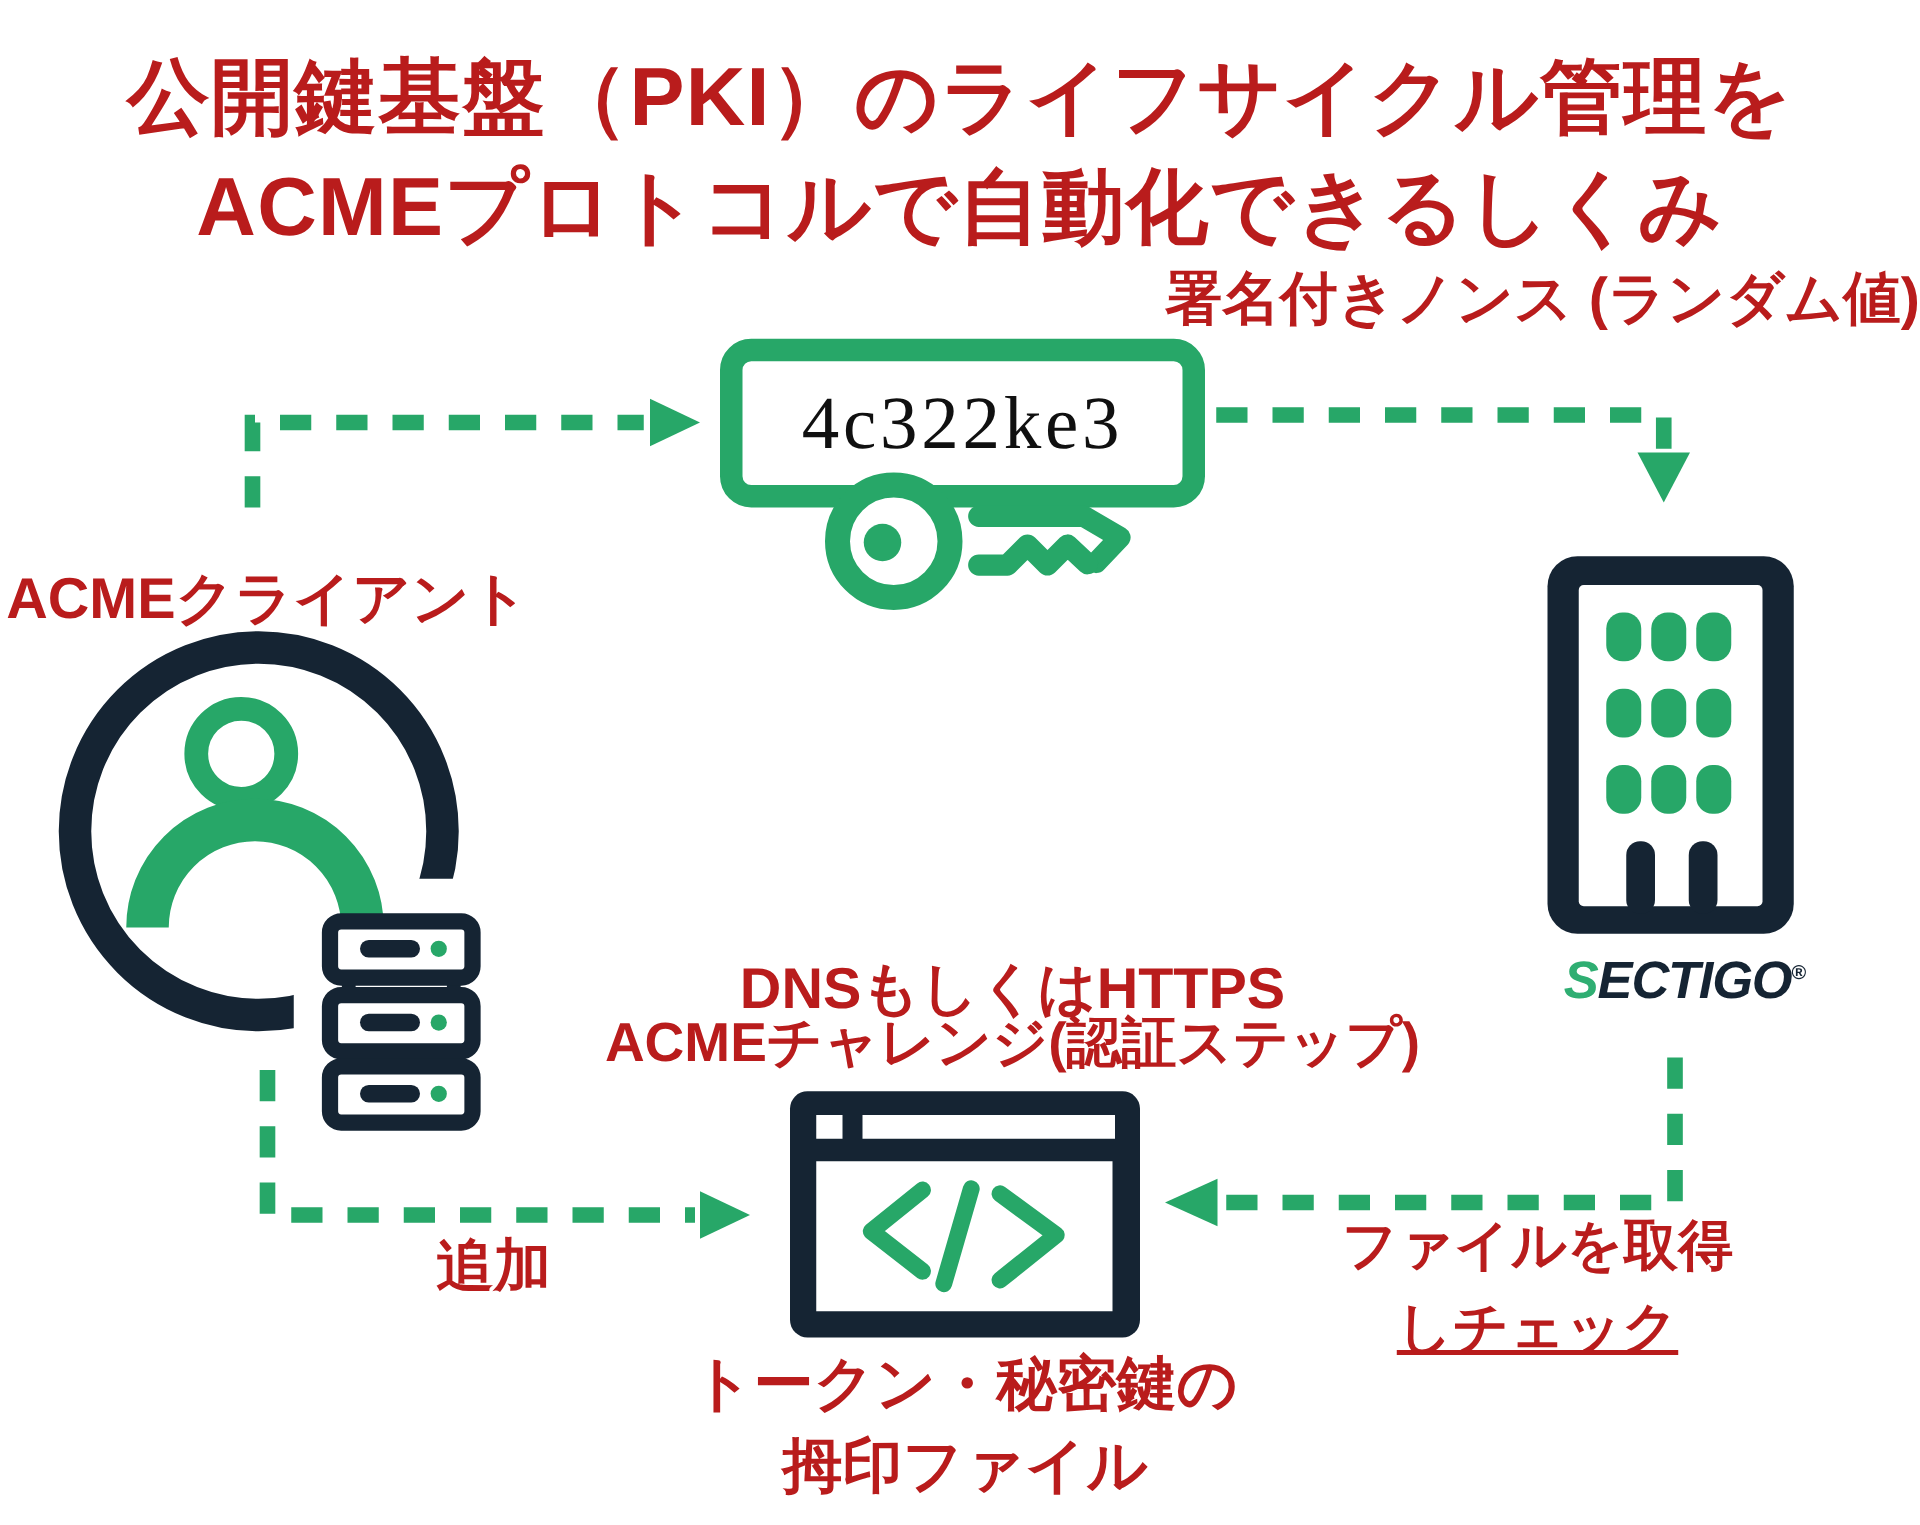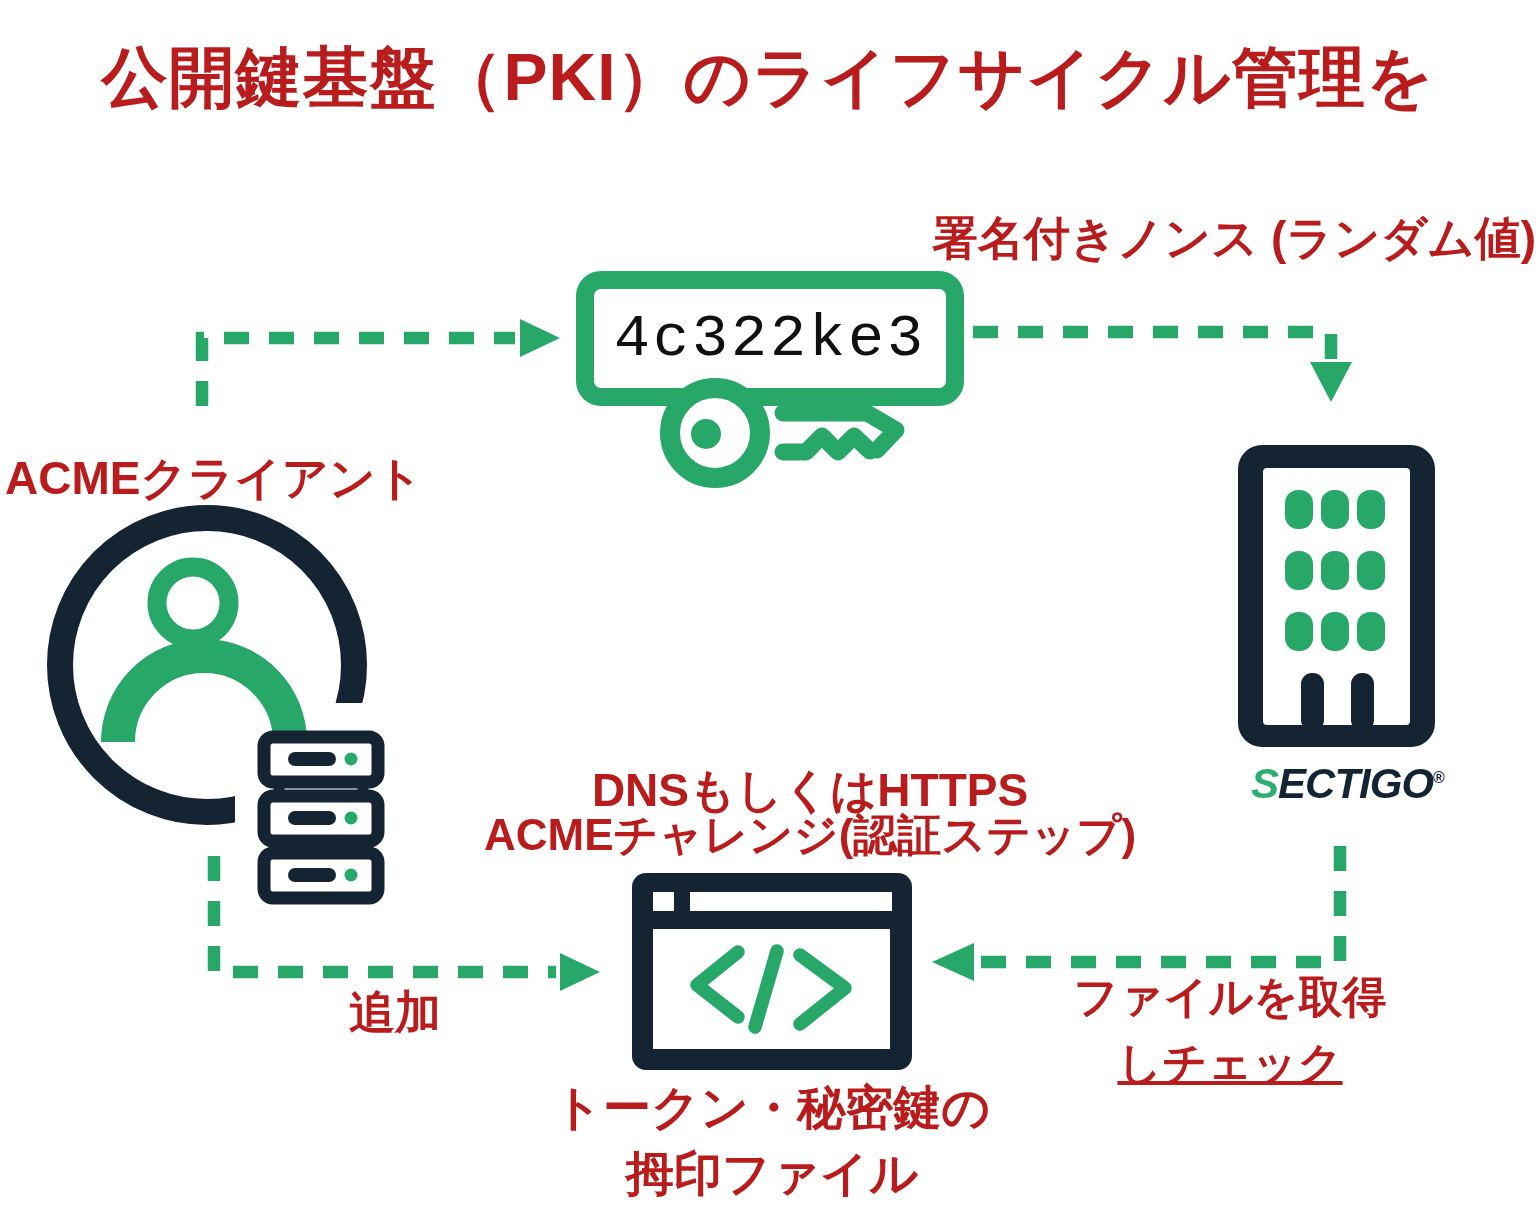--- a/index.html
+++ b/index.html
@@ -132,6 +132,7 @@
   </svg>
 
   <div class="t title-line" style="top:40px">公開鍵基盤（PKI）のライフサイクル管理を</div>
+  <div class="t title-line" style="top:128px">ACMEプロトコルで自動化できるしくみ</div>
   <div class="t subtitle" style="top:212px">署名付きノンス (ランダム値)</div>
 
   <div class="nonce-value">4c322ke3</div>

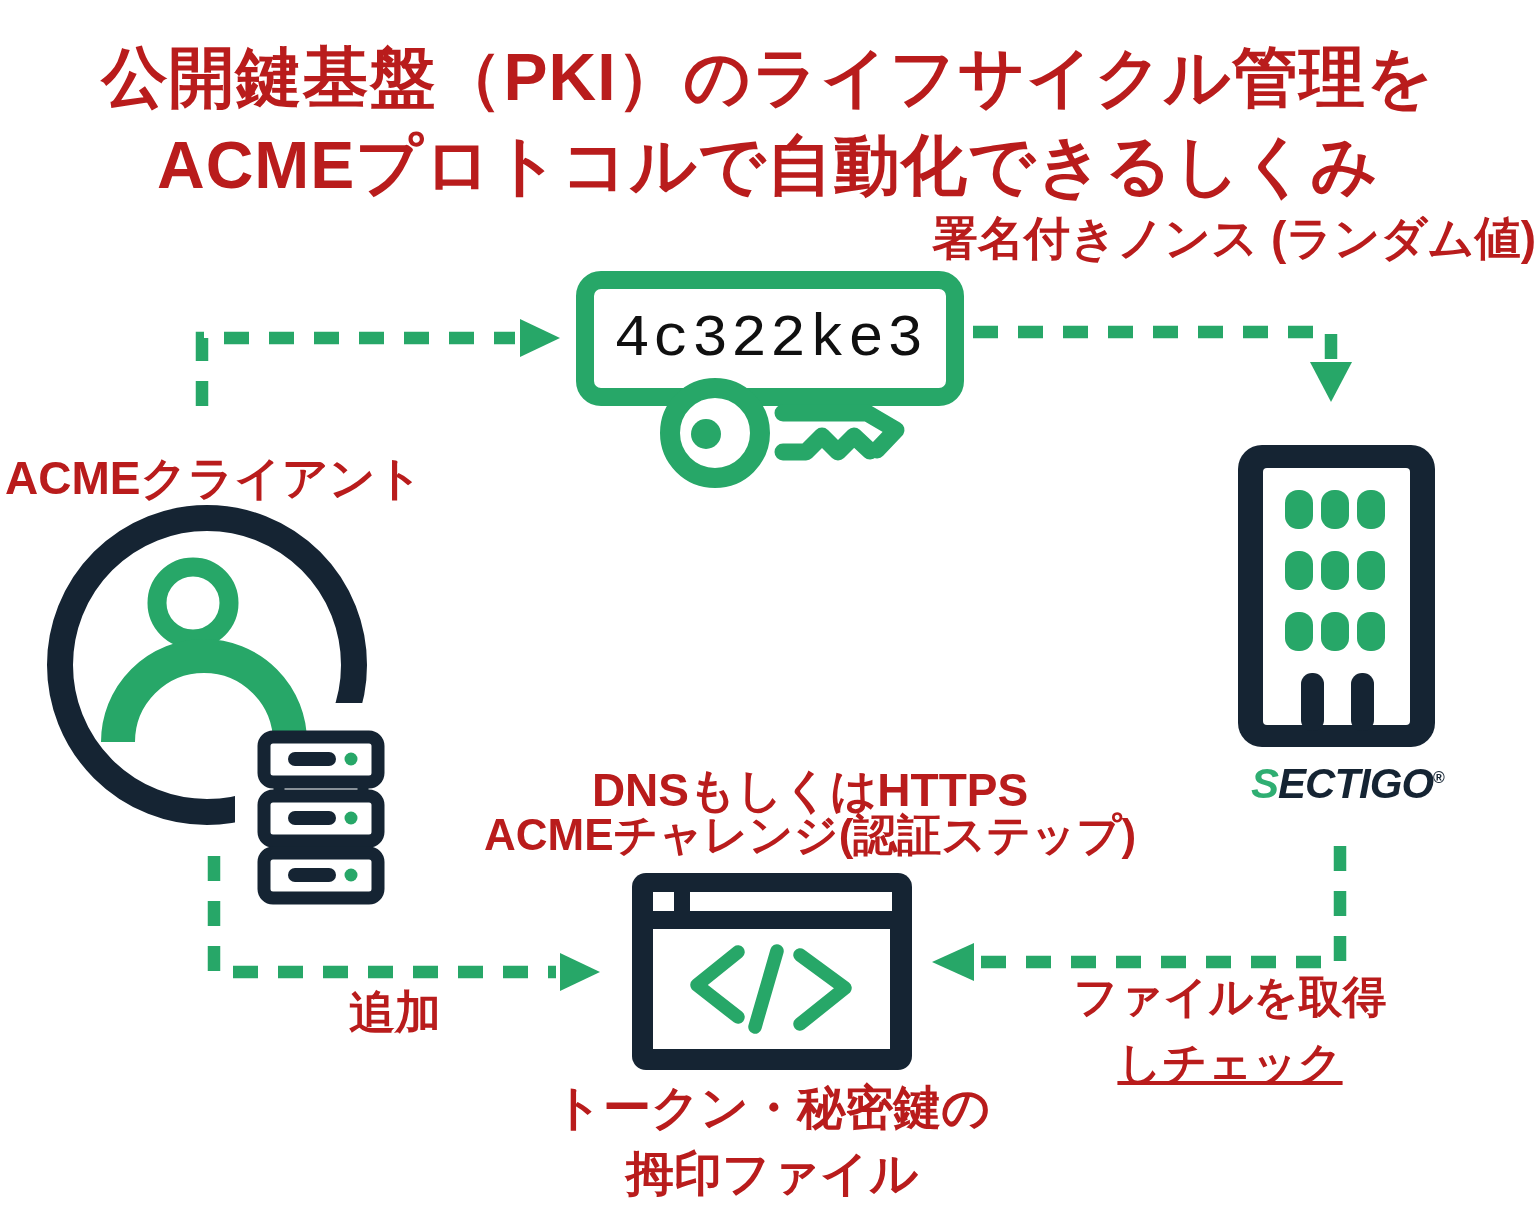--- a/index.html
+++ b/index.html
@@ -27,7 +27,7 @@
   .nonce-value{
     left:585px;top:280px;width:370px;height:117px;
     display:flex;align-items:center;justify-content:center;
-    font-family:Liberation Mono, monospace;
+    font-family:Liberation Serif, serif;
     font-size:60px;font-weight:400;letter-spacing:3px;color:#101010;
     position:absolute;white-space:nowrap;
   }

